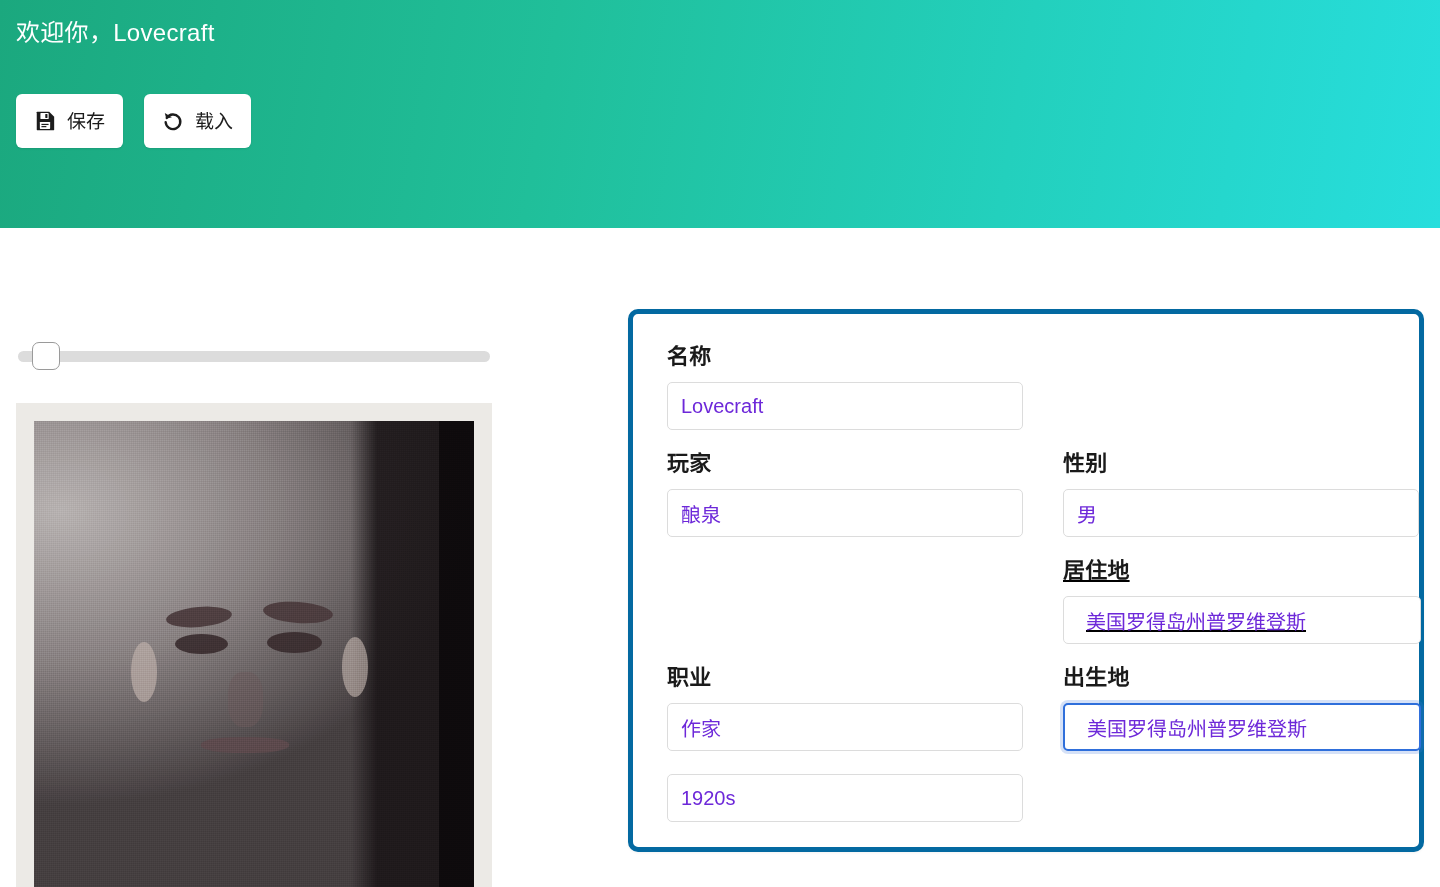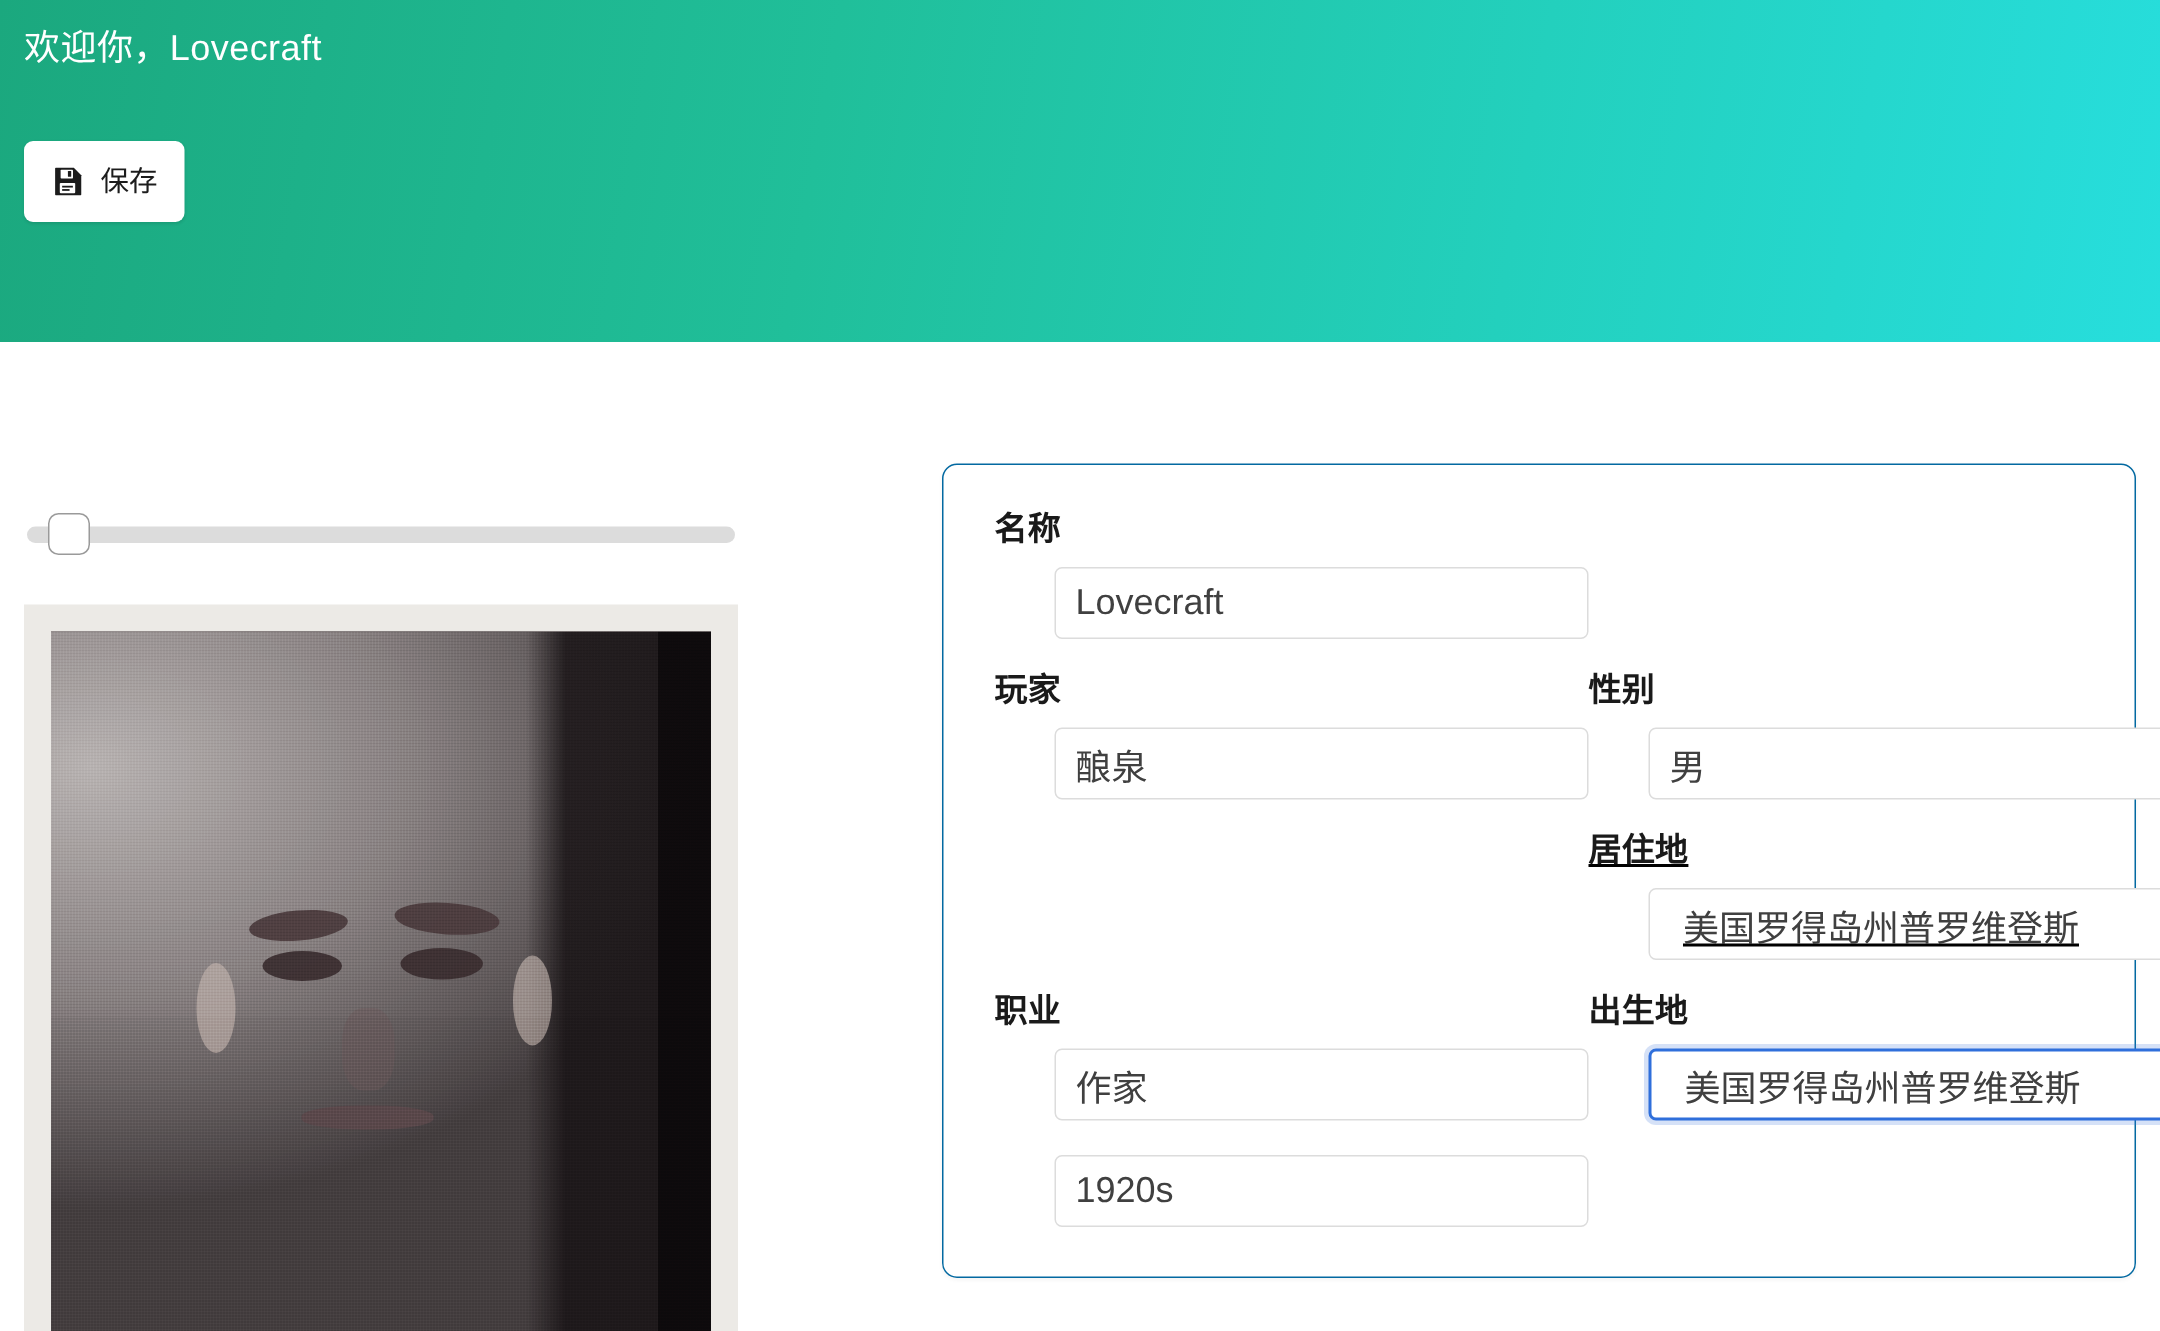--- a/index.html
+++ b/index.html
@@ -217,6 +217,15 @@
       <span class="hbtn-label">保存</span>
     </button>
 
+    <button class="hbtn">
+      <span class="hbtn-icon">
+        <svg viewBox="0 0 24 24" width="22" height="22" aria-hidden="true">
+          <path fill="none" stroke="#1c1c1c" stroke-width="2.6" stroke-linecap="round" d="M5.2 8.6A8 8 0 1 1 4 13.4"></path>
+          <path fill="#1c1c1c" d="M3.1 3.2l1.5 6.3 6.2-1.6z"></path>
+        </svg>
+      </span>
+      <span class="hbtn-label">载入</span>
+    </button>
 
   </div>
 </div>

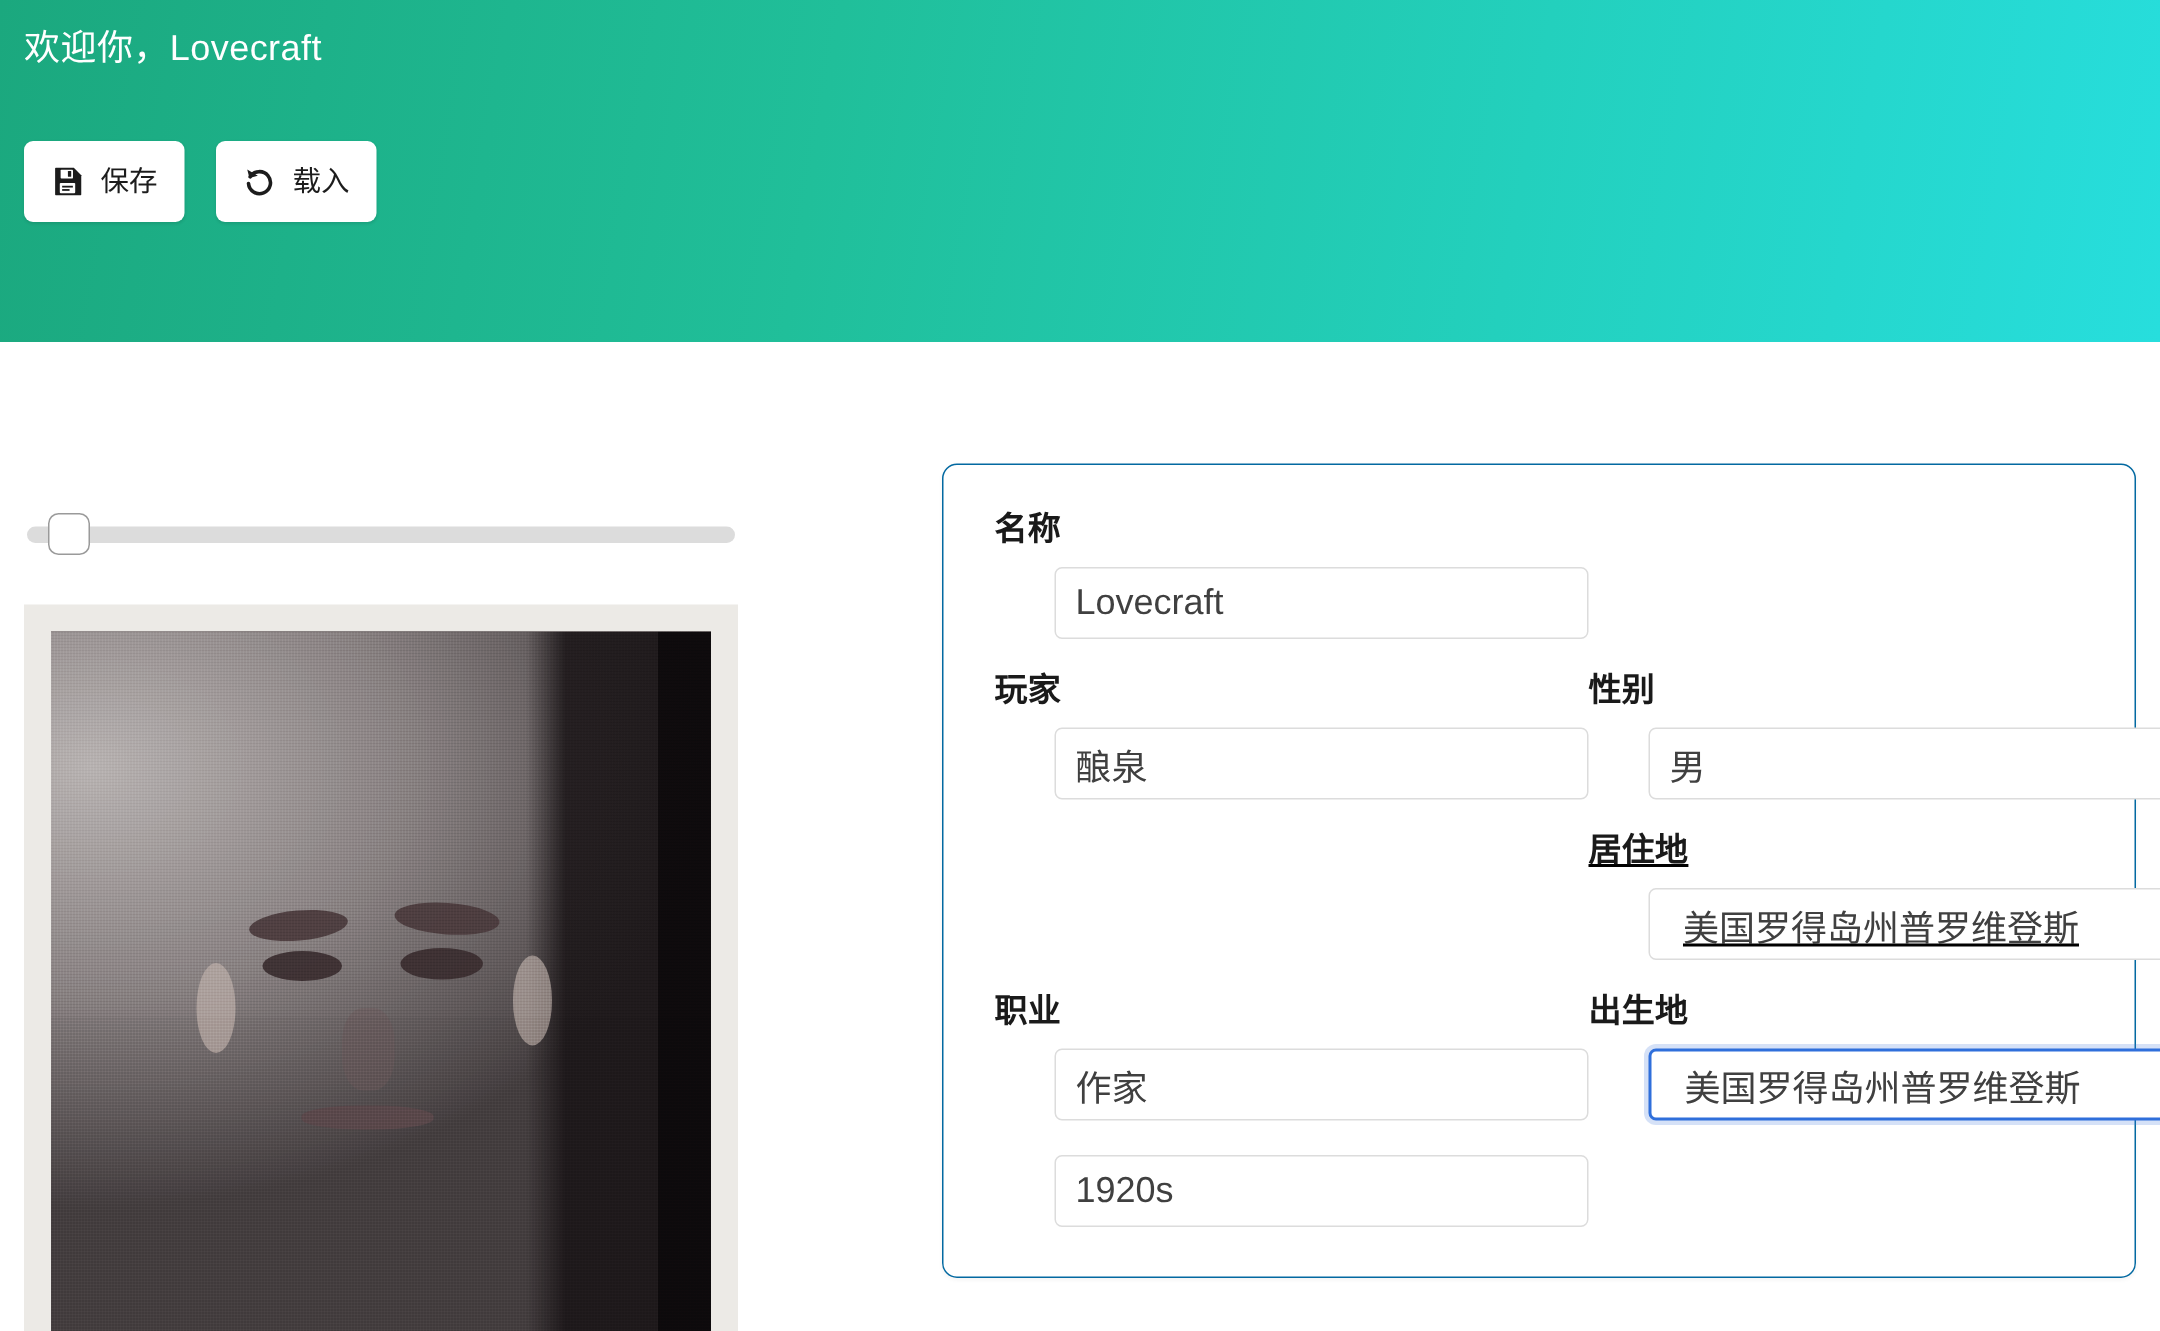--- a/index.html
+++ b/index.html
@@ -150,7 +150,7 @@
     left: 628px; top: 309px;
     width: 796px; height: 543px;
     background: #ffffff;
-    border: 1px solid #0369a1;
+    border: 5px solid #0369a1;
     border-radius: 10px;
     box-shadow: 0 1px 3px rgba(0,0,0,0.05);
   }

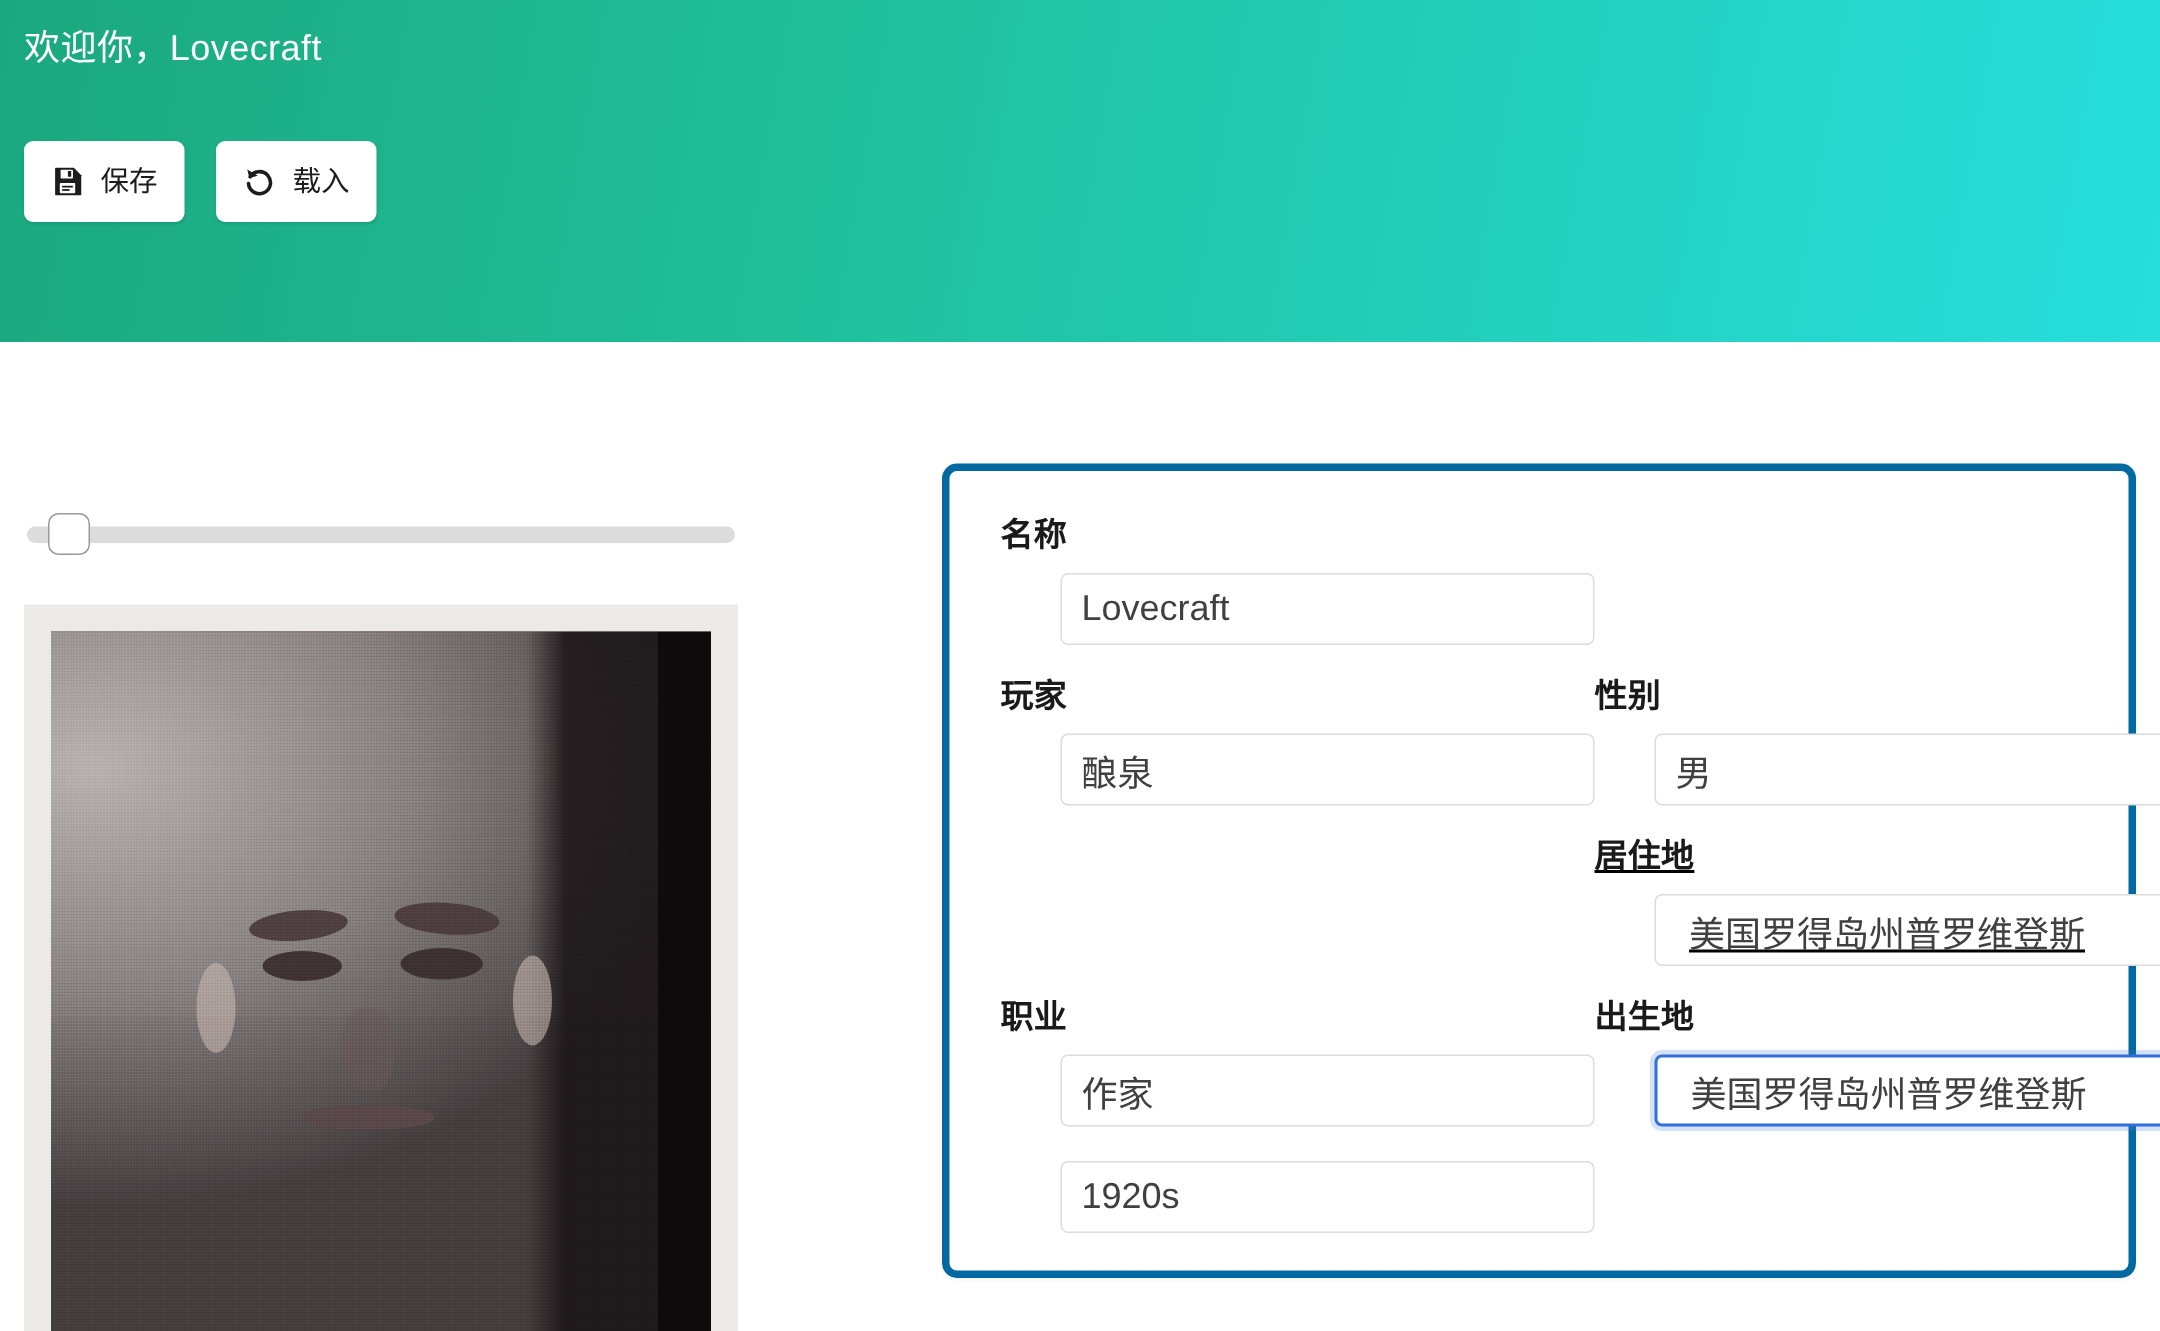--- a/index.html
+++ b/index.html
@@ -179,13 +179,12 @@
     height: 48px;
     padding: 0 13px;
     font-family: inherit;
-    font-size: 24px;
-    color: #404040;
+    font-size: 20px;
+    color: #6d28d9;
     background: #ffffff;
     border: 1px solid #dcdcdc;
     border-radius: 5px;
     outline: none;
-    margin-left: 40px;
   }
   .field-input::placeholder { color: #9aa0a6; }
   .field.is-focused .field-input {

